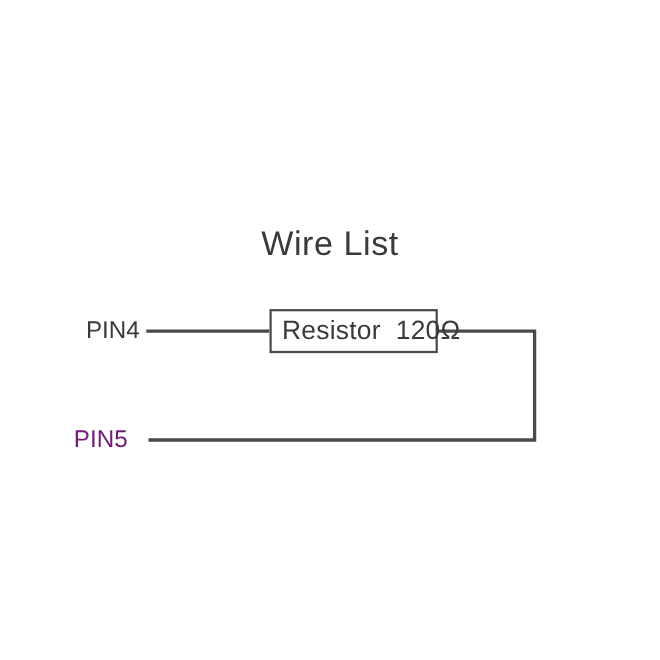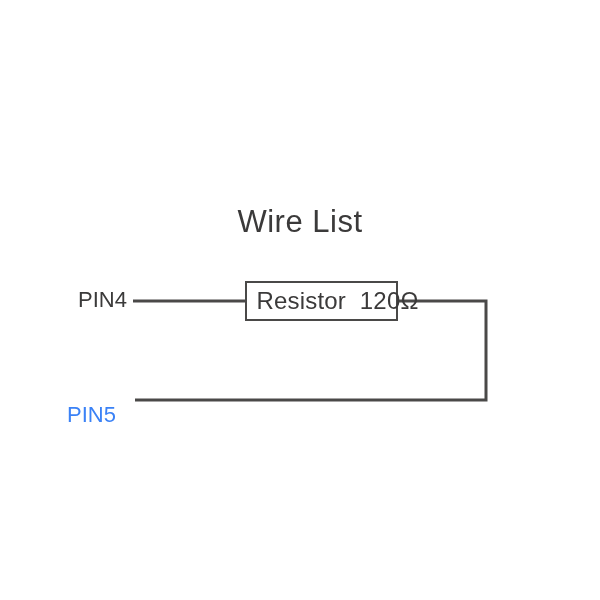--- a/index.html
+++ b/index.html
@@ -104,7 +104,7 @@
 
   <div class="pin-label" id="pin-label-4" style="color: rgb(59, 58, 58);">PIN4</div>
 
-  <div class="pin-label" id="pin-label-5" style="color: #3b82f6; margin-top: 16px;">PIN5</div>
+  <div class="pin-label" id="pin-label-5" style="color: #701a75;">PIN5</div>
 
   <div class="component-box" style="left: 245px; top: 281px; width: 153px; height: 40px; border-color: rgb(74, 73, 72); background: rgb(255, 255, 255);">
     <span class="component-text" style="color: rgb(59, 58, 58);">Resistor  120Ω</span>

